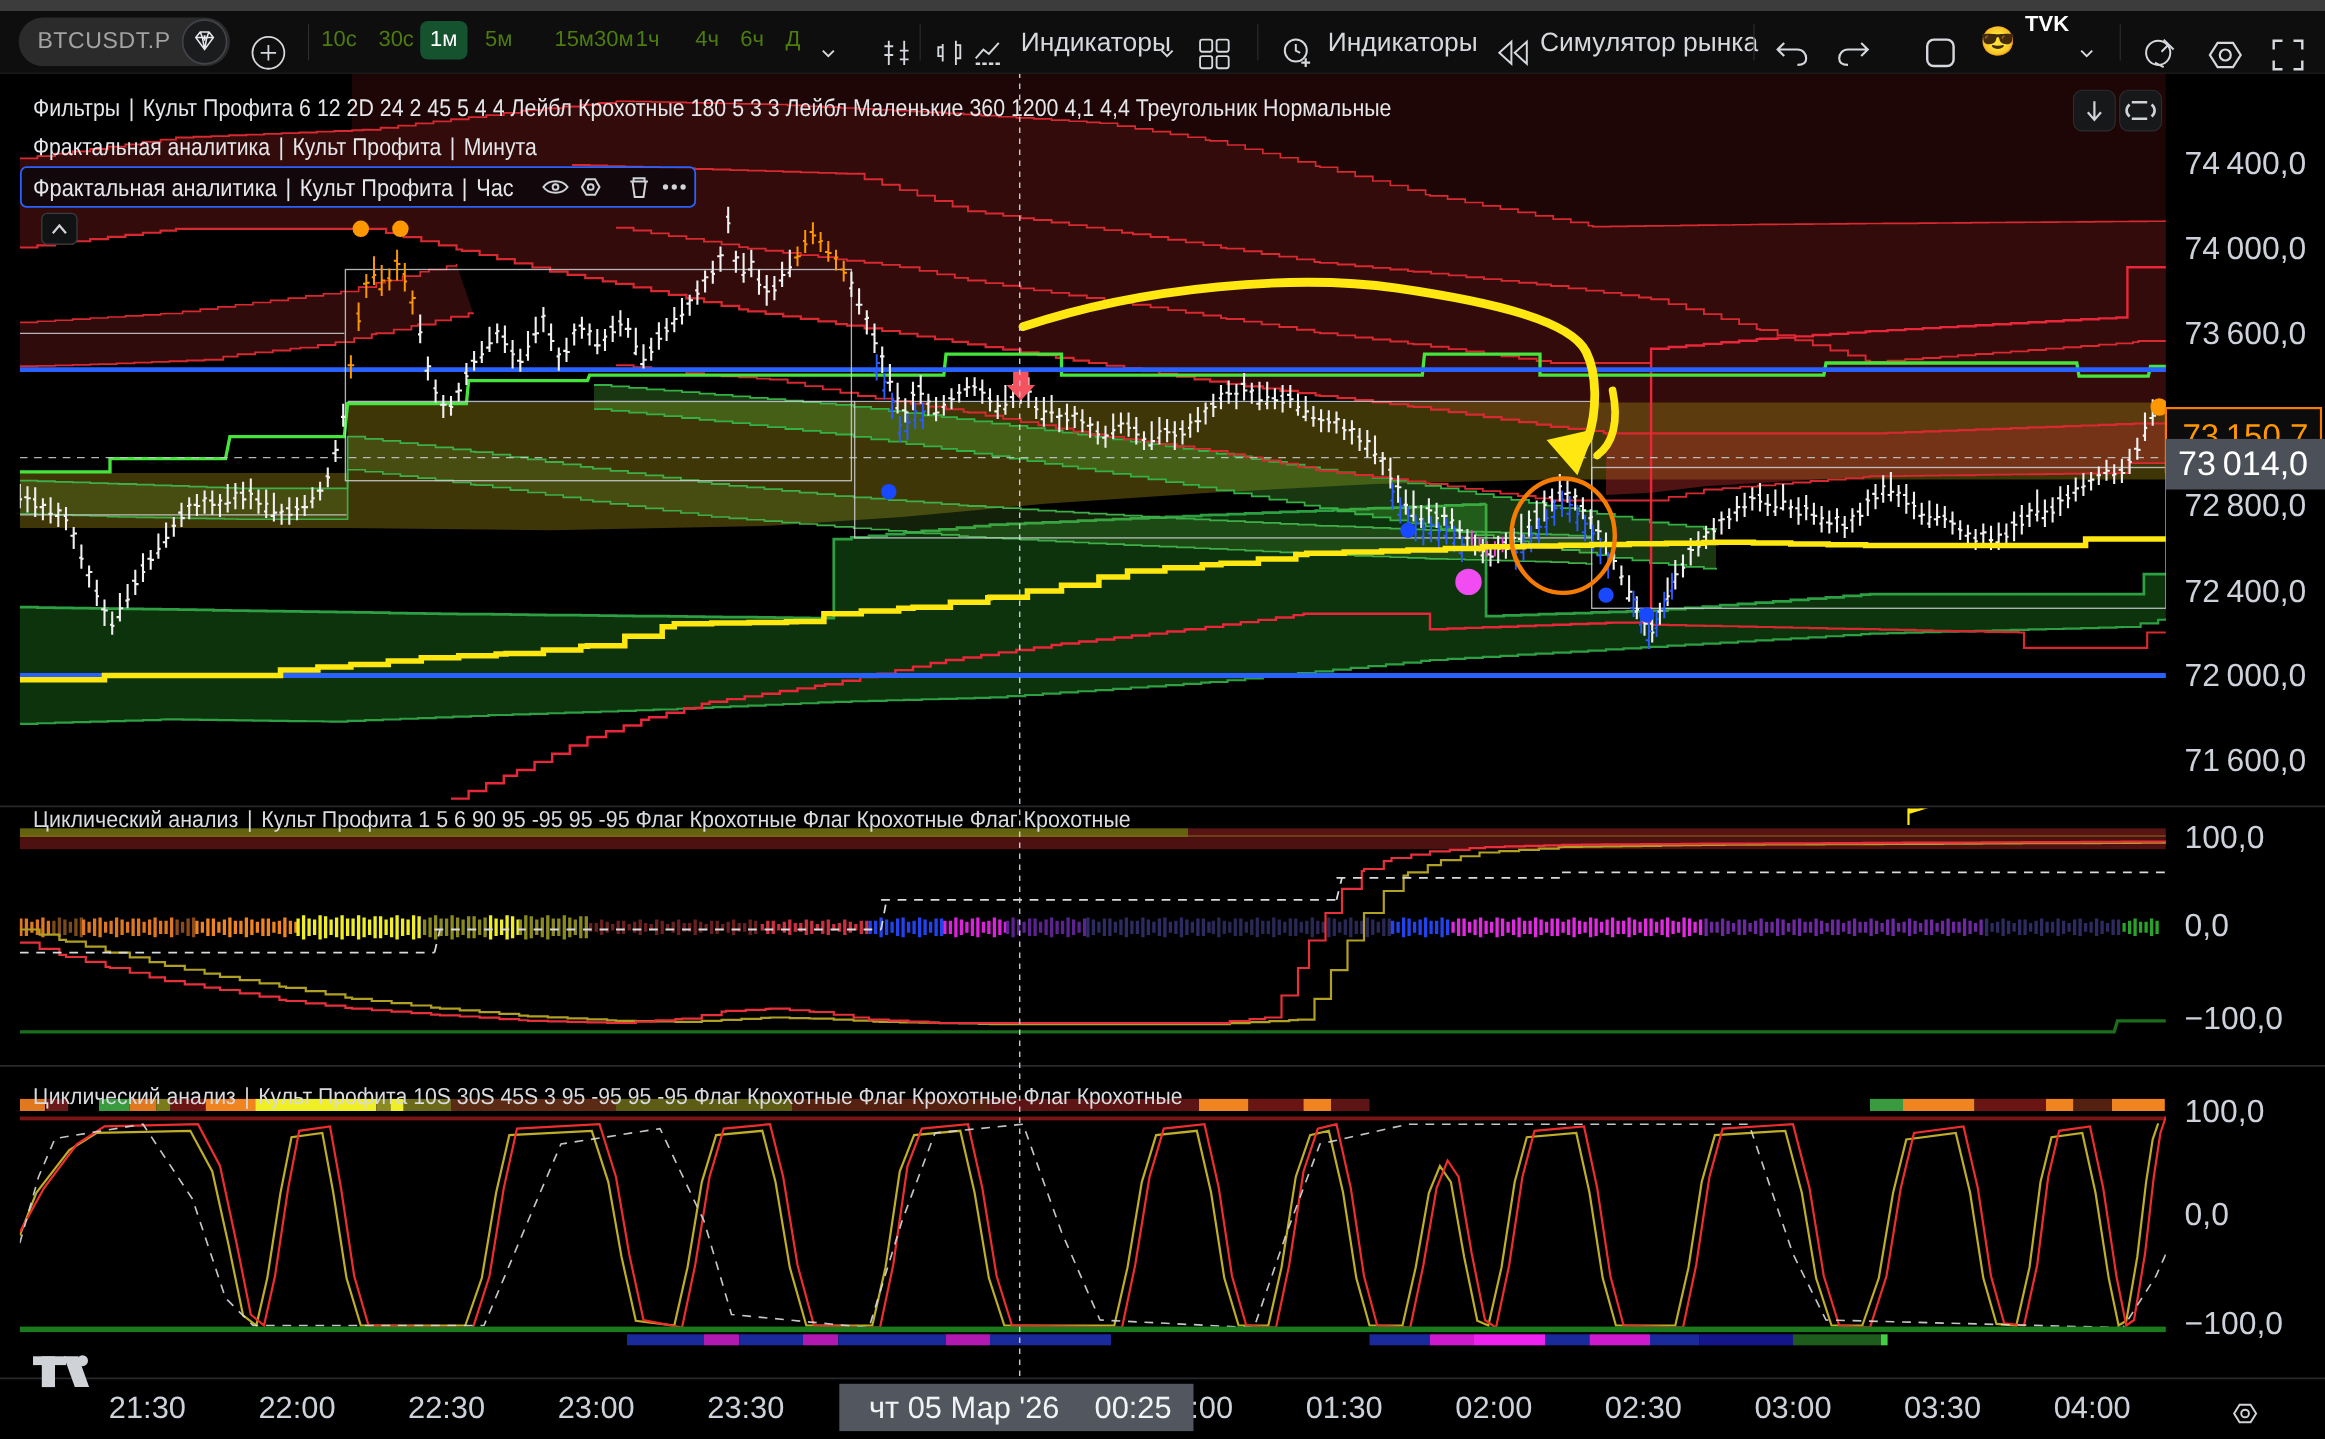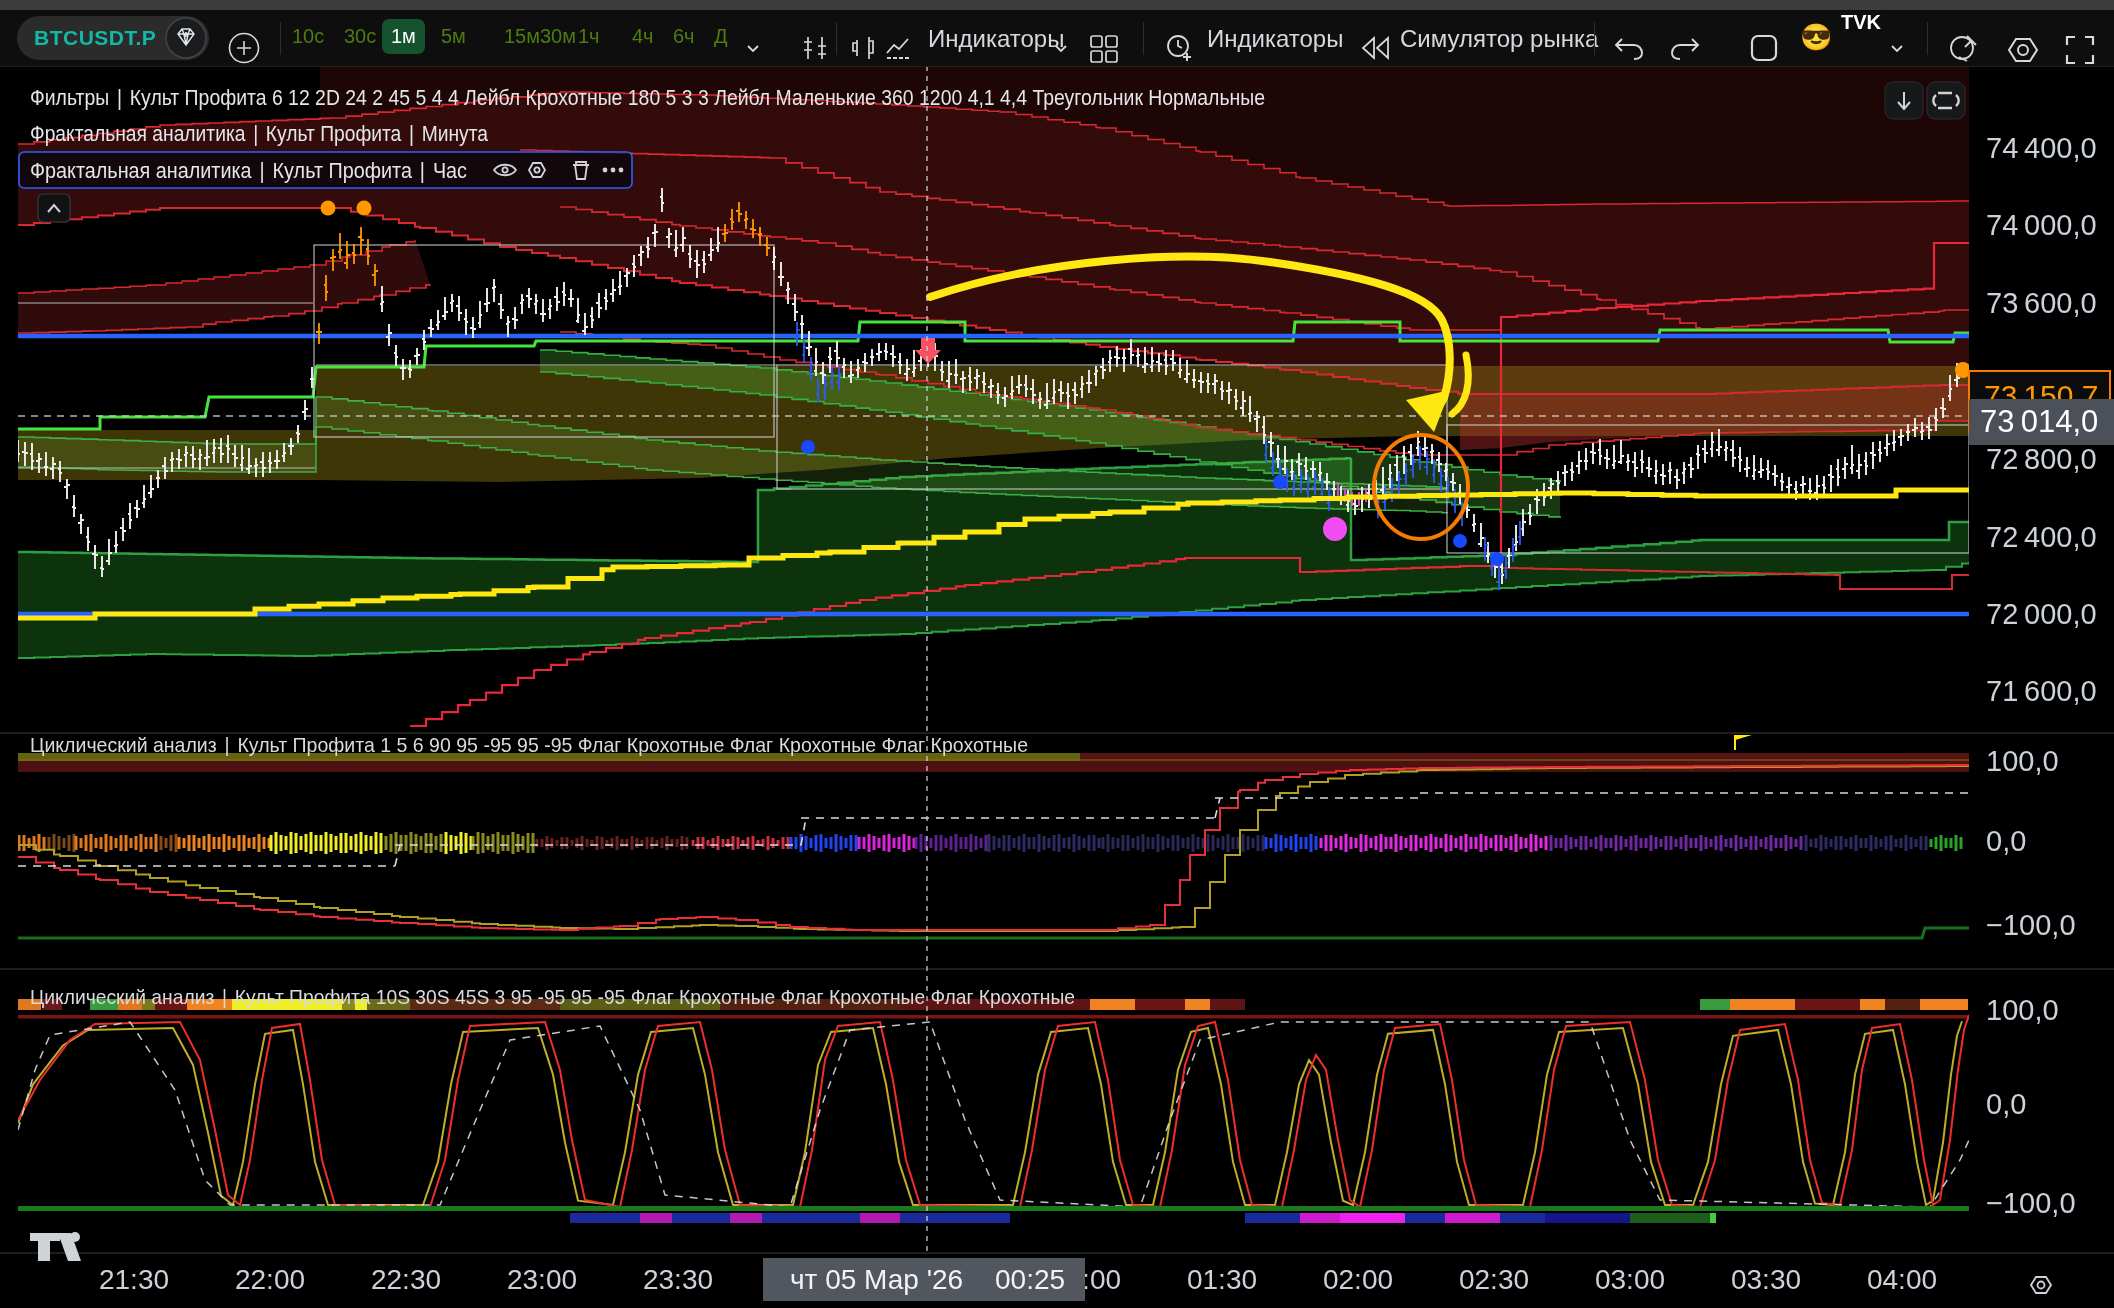--- a/index.html
+++ b/index.html
@@ -6,7 +6,7 @@
 #toolbar{position:absolute;left:0;top:10px;width:2114px;height:57px;background:#0e0e0e;border-bottom:1px solid #202020}
 #toolbar .abs{position:absolute}
 .pill{position:absolute;left:17px;top:6px;width:192px;height:44px;background:#2b2b2b;border-radius:22px}
-.sym{position:absolute;left:17px;top:10px;color:#14b8a6;font-size:21px;font-weight:bold;letter-spacing:.5px}
+.sym{position:absolute;left:17px;top:10px;color:#a3a3a3;font-size:21px;font-weight:normal;letter-spacing:.5px}
 .pill .gem{position:absolute;right:2px;top:1px}
 .vsep{position:absolute;top:12px;width:1px;height:33px;background:#2e2e2e}
 .tf{position:absolute;top:15px;color:#4d7c0f;font-size:20px}

